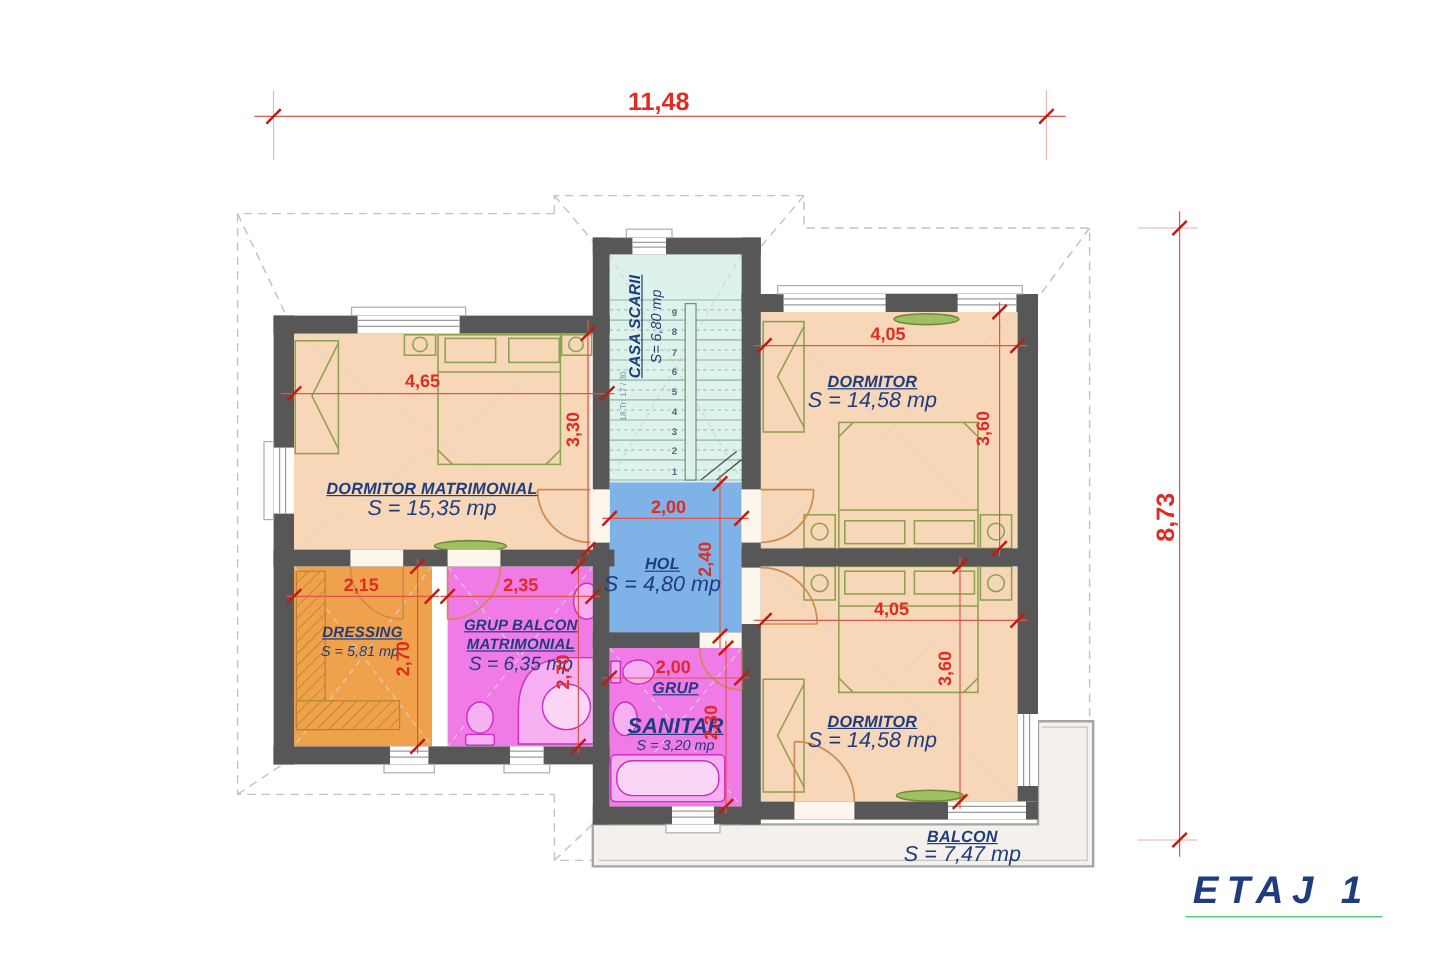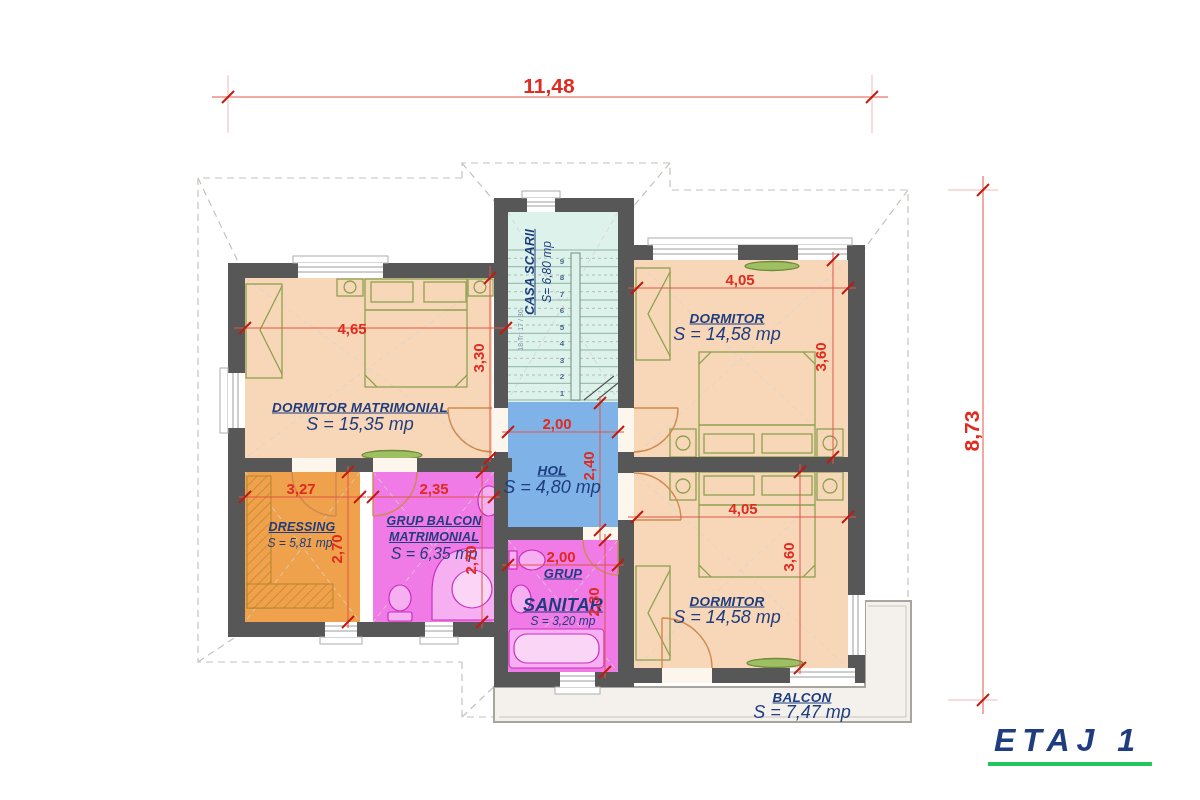--- a/index.html
+++ b/index.html
@@ -289,7 +289,7 @@
 
 <span class="txt lbl" style="left:360px;top:407px">DORMITOR MATRIMONIAL</span>
 <span class="txt area" style="left:360px;top:424px">S = 15,35 mp</span>
-<span class="txt dim" style="left:352px;top:328px">4,65</span>
+<span class="txt dim" style="left:352px;top:318px">4,65</span>
 <span class="txt dim rot" style="left:478px;top:358px">3,30</span>
 
 <span class="txt lbl rot" style="left:529px;top:272px;font-size:13px">CASA SCARII</span>

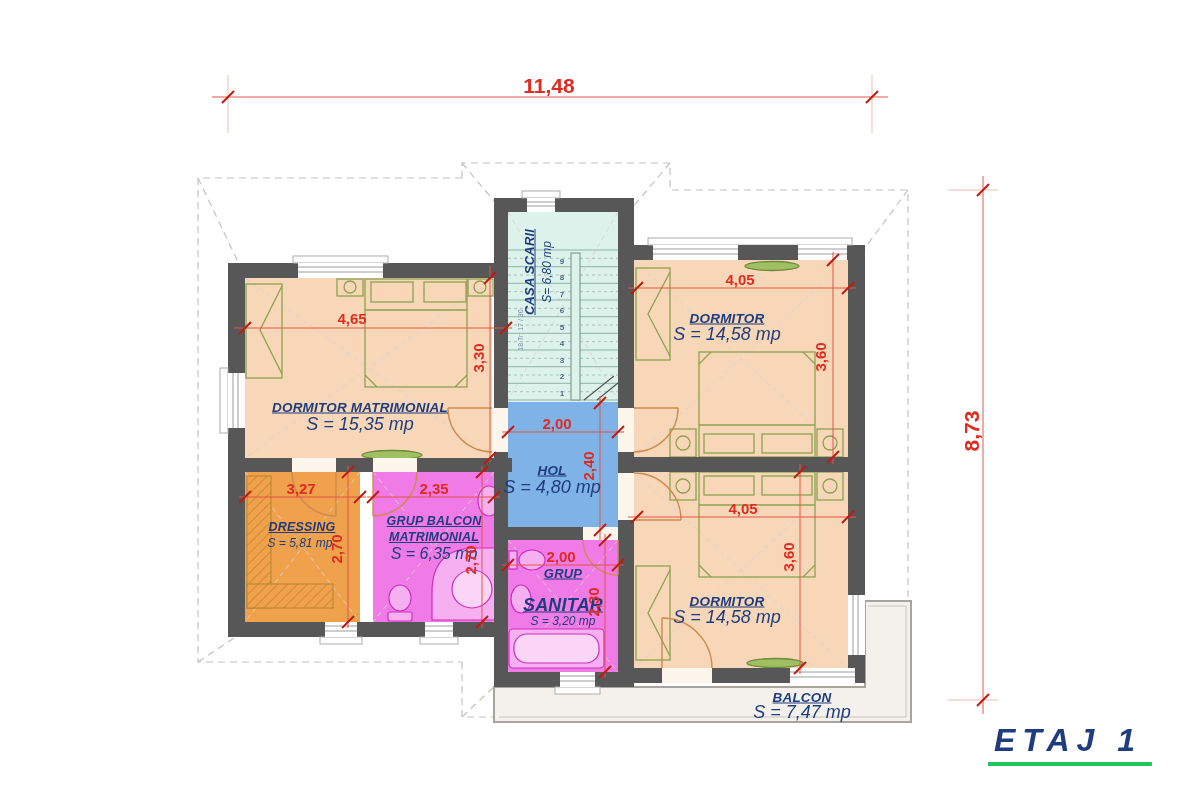--- a/index.html
+++ b/index.html
@@ -322,7 +322,7 @@
 
 <span class="txt lbl" style="left:302px;top:527px;font-size:12.5px">DRESSING</span>
 <span class="txt area" style="left:300px;top:543px;font-size:12px">S = 5,81 mp</span>
-<span class="txt dim" style="left:301px;top:488px">3,27</span>
+<span class="txt dim" style="left:301px;top:488px">2,15</span>
 <span class="txt dim rot" style="left:336px;top:549px">2,70</span>
 
 <span class="txt lbl" style="left:434px;top:521px;font-size:12.5px">GRUP BALCON</span>

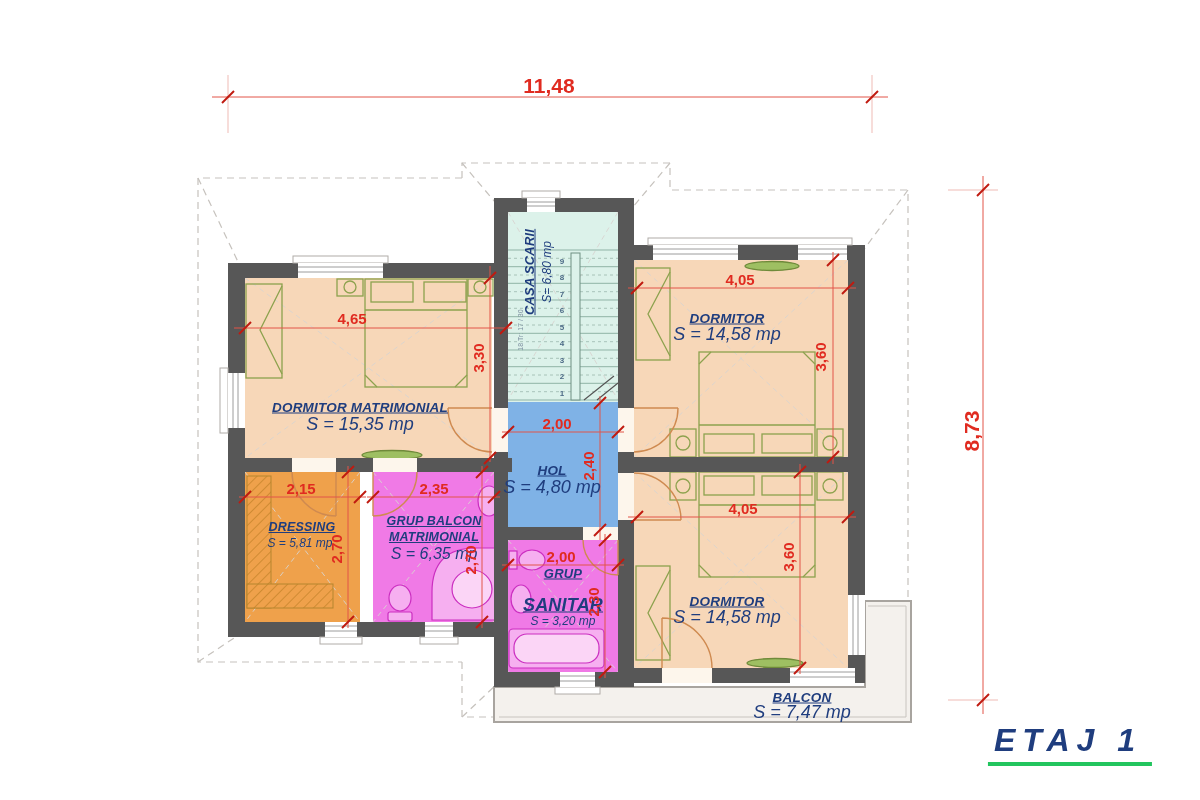--- a/index.html
+++ b/index.html
@@ -16,7 +16,7 @@
   .stairnum{font-size:8px;color:#4c6a86;font-weight:bold;}
   .note{font-size:7px;color:#7d8fa0;}
   .title{font-size:32px;font-weight:bold;font-style:italic;color:#1f3d7e;
-         letter-spacing:7px;border-bottom:4px solid #22c55e;padding:0 10px 3px 6px;}
+         letter-spacing:7px;border-bottom:1px solid #22c55e;padding:0 10px 3px 6px;}
 </style>
 </head>
 <body>

